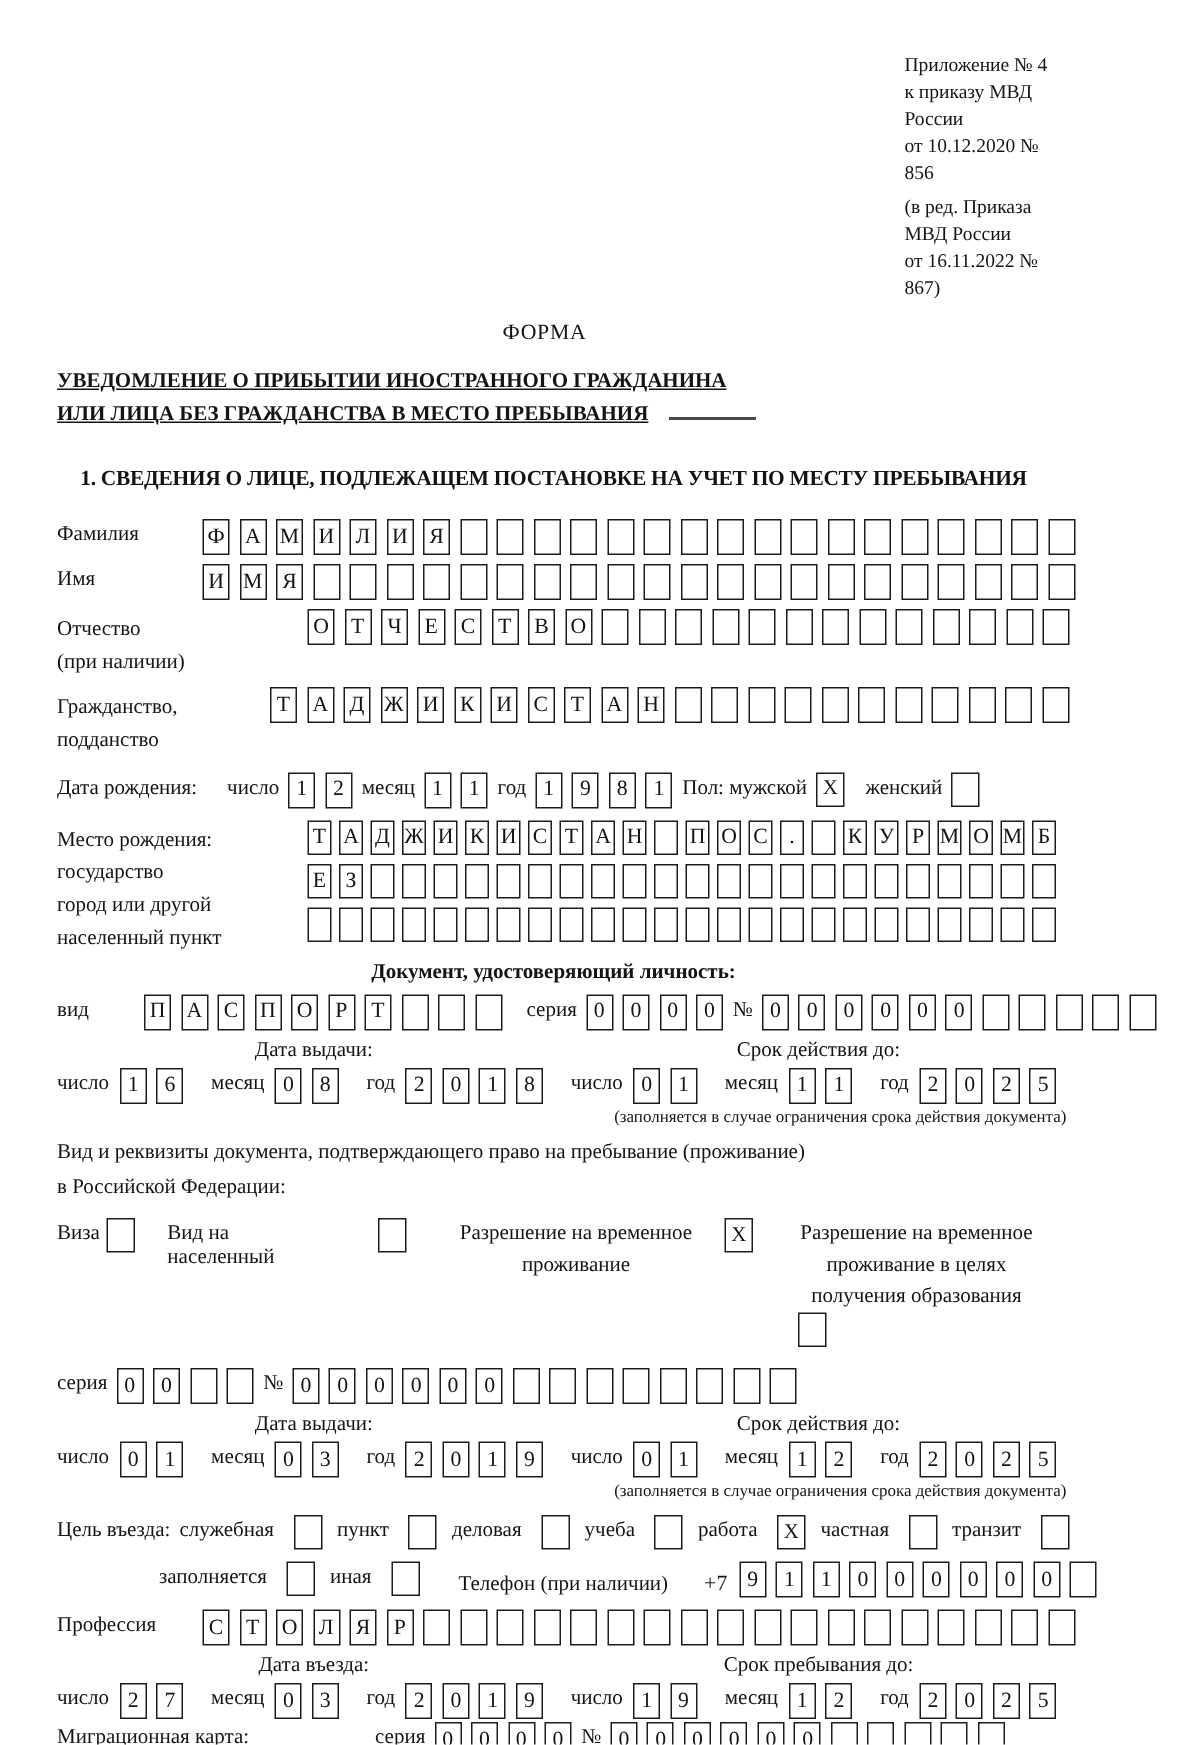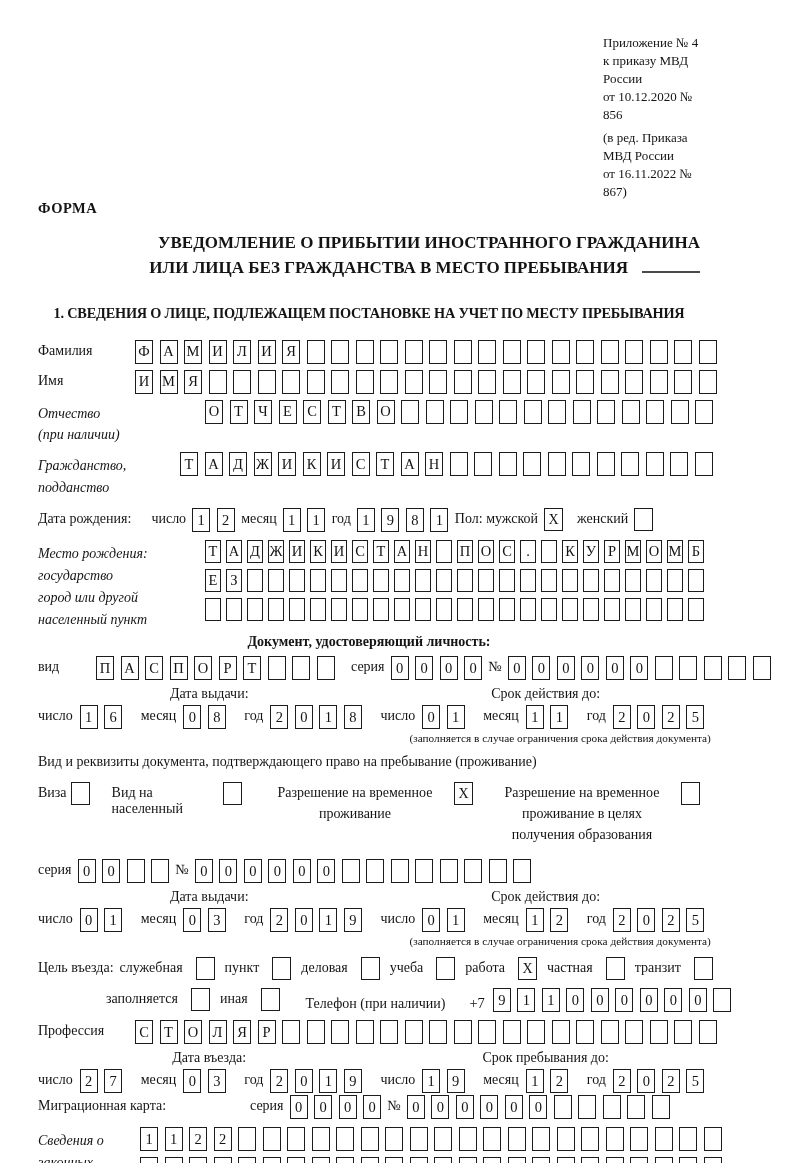--- a/index.html
+++ b/index.html
@@ -10,7 +10,7 @@
   
   .doc-ref{margin-left:565px;font-size:13px;line-height:1.38;}
   .doc-ref .rev{margin-top:5px;}
-  .forma{font-weight:bold;text-align:left;padding-right:12px;font-size:14.5px;letter-spacing:.5px;}
+  .forma{font-weight:normal;text-align:center;padding-right:12px;margin-top:14px;font-size:14.5px;letter-spacing:.5px;}
 
   
   .title{font-weight:bold;text-align:right;font-size:17px;line-height:1.45;margin-top:14px;}

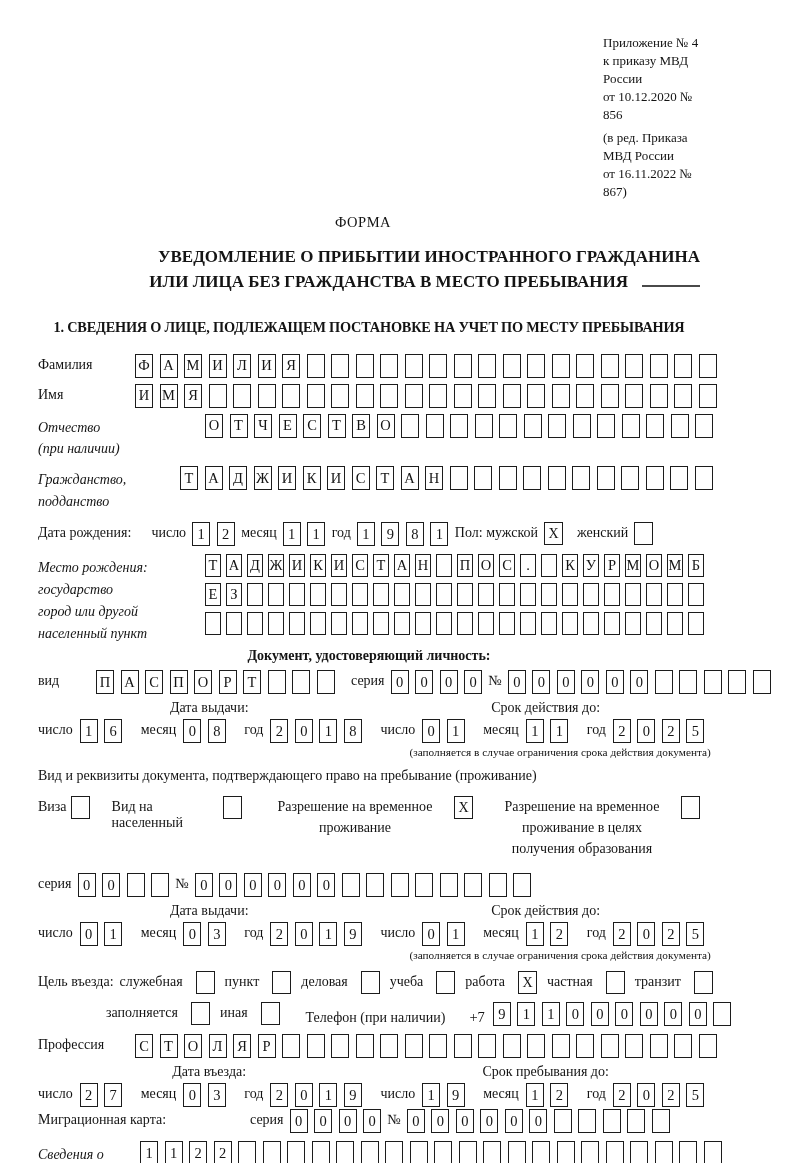--- a/index.html
+++ b/index.html
@@ -13,7 +13,7 @@
   .forma{font-weight:normal;text-align:center;padding-right:12px;margin-top:14px;font-size:14.5px;letter-spacing:.5px;}
 
   
-  .title{font-weight:bold;text-align:right;font-size:17px;line-height:1.45;margin-top:14px;}
+  .title{font-weight:bold;text-align:left;font-size:14px;line-height:1.45;margin-top:14px;text-decoration:underline;}
   .blank-line{display:inline-block;width:58px;border-bottom:2px solid #4a4a4a;height:12px;margin-left:14px;}
   .sec-head{font-weight:bold;text-align:center;font-size:14.3px;margin-top:24px;margin-bottom:18px;letter-spacing:-.2px;}
 

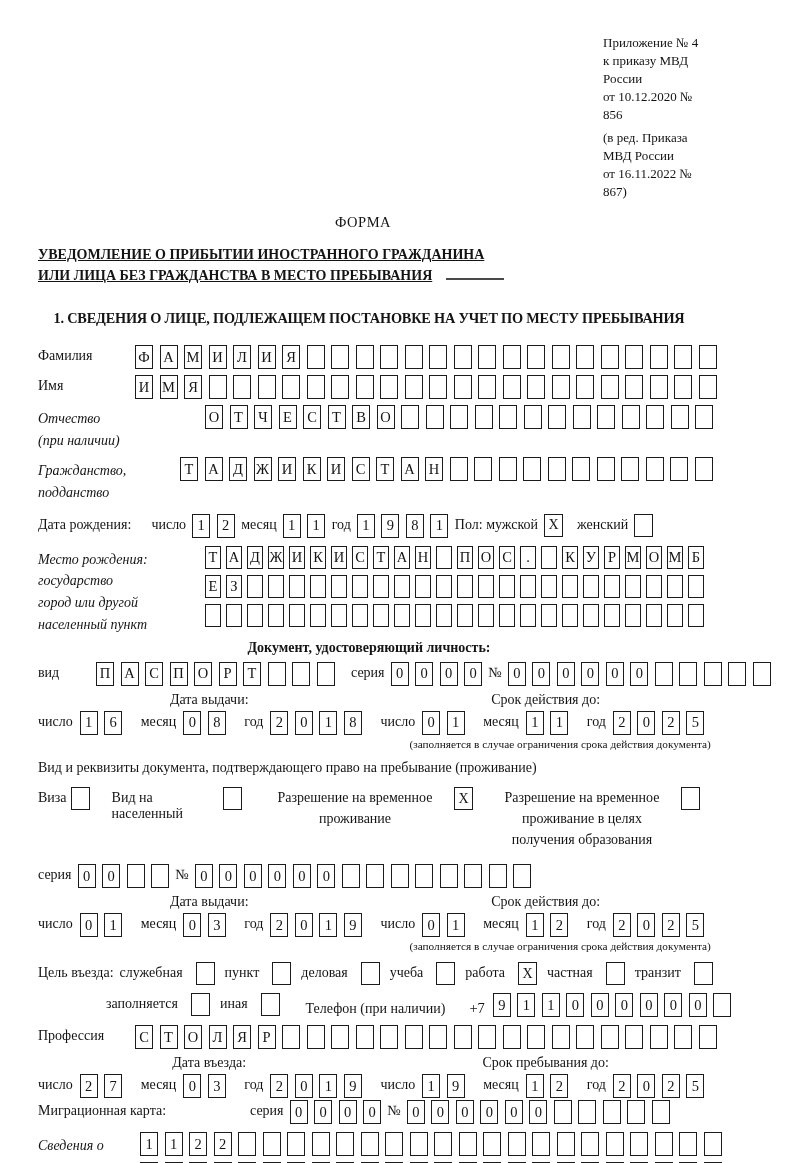--- a/index.html
+++ b/index.html
@@ -30,7 +30,7 @@
   .frow{display:flex;align-items:flex-start;margin-bottom:6px;}
   .flabel{flex:0 0 auto;padding-top:3px;}
   .w97{width:97px;} .w167{width:167px;} .w142{width:142px;} .w102{width:102px;}
-  .lbl-col{line-height:1.55;font-style:italic;}
+  .lbl-col{line-height:1.55;}
   .rows-col .cells{display:flex;margin-bottom:6px;}
 
   .inline-lbl{padding-top:3px;margin:0 6px 0 0;flex:0 0 auto;}

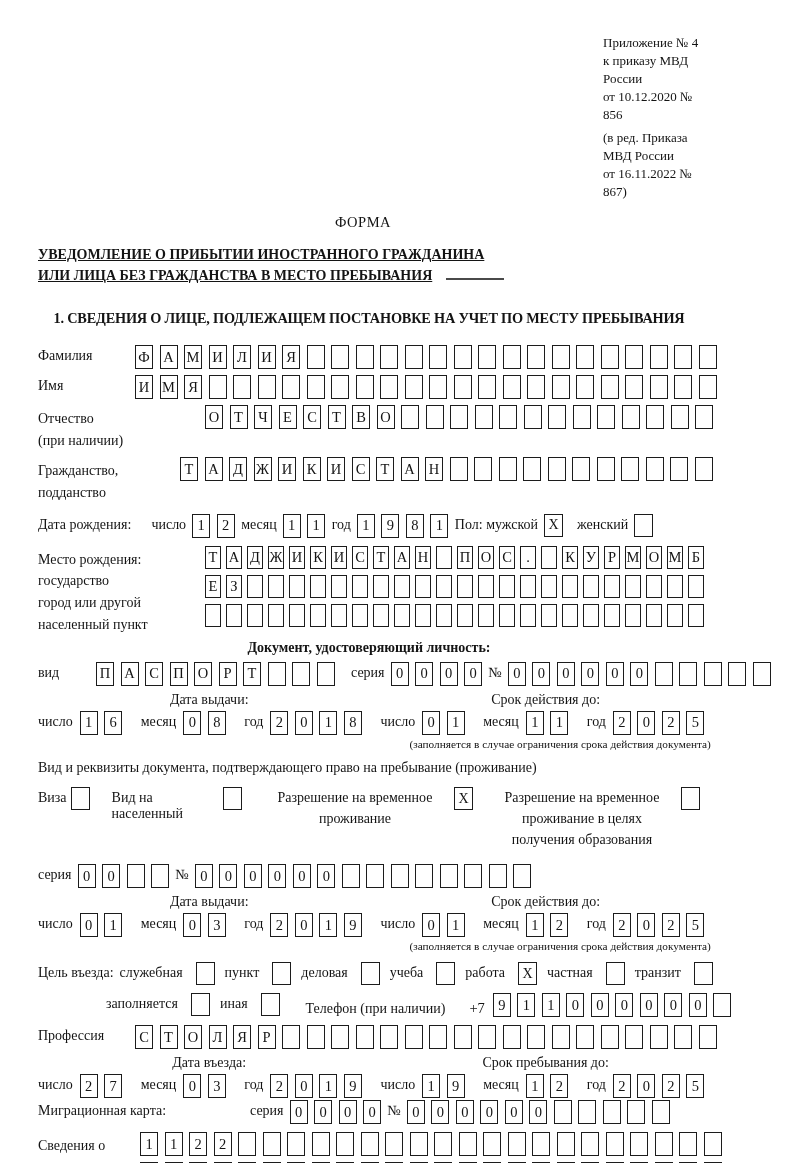--- a/index.html
+++ b/index.html
@@ -410,6 +410,7 @@
 
   <div class="intro">
     <div>Вид и реквизиты документа, подтверждающего право на пребывание (проживание)</div>
+    <div>в Российской Федерации:</div>
   </div>
 
   <div class="visa-row">

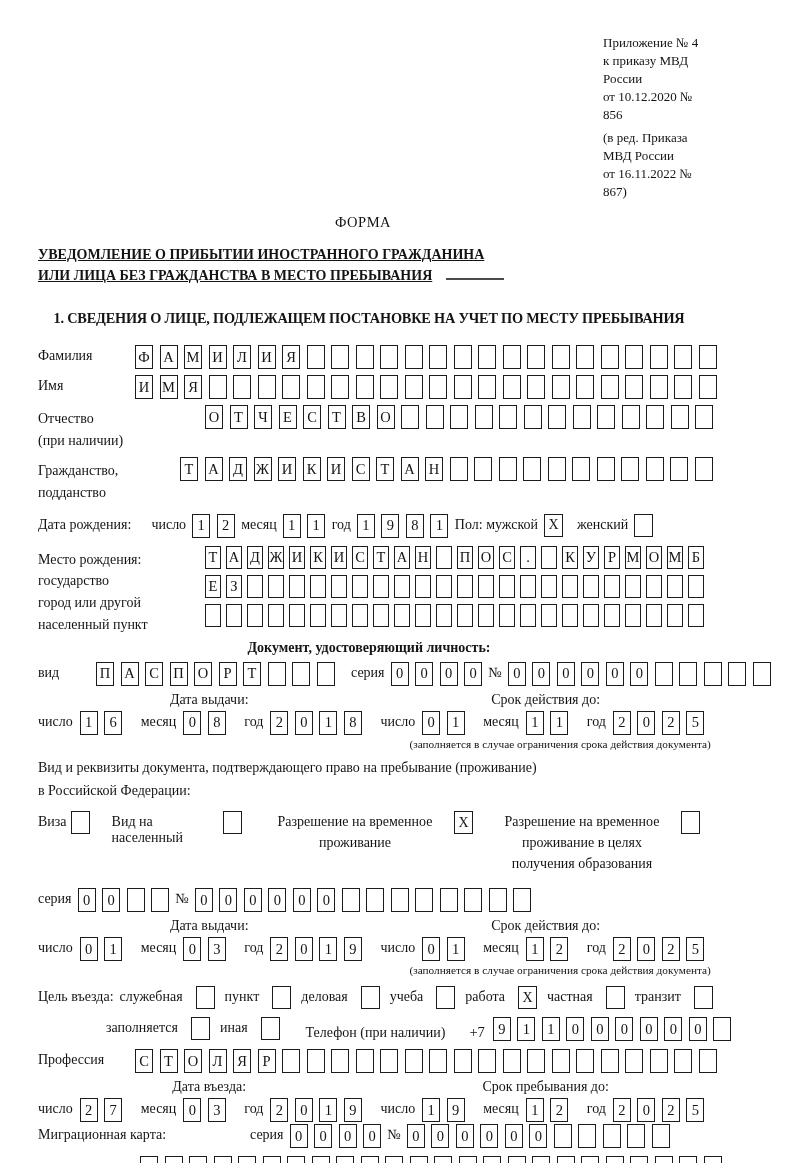--- a/index.html
+++ b/index.html
@@ -426,7 +426,7 @@
       <span class="opt-text multi">Разрешение на временное проживание</span>
       <span class="checkbox">X</span>
     </span>
-    <span class="opt" style="margin-left:20px;">
+    <span class="opt" style="margin-left:20px;flex-direction:column;">
       <span class="opt-text multi">Разрешение на временное проживание в целях получения образования</span>
       <span class="checkbox"></span>
     </span>

